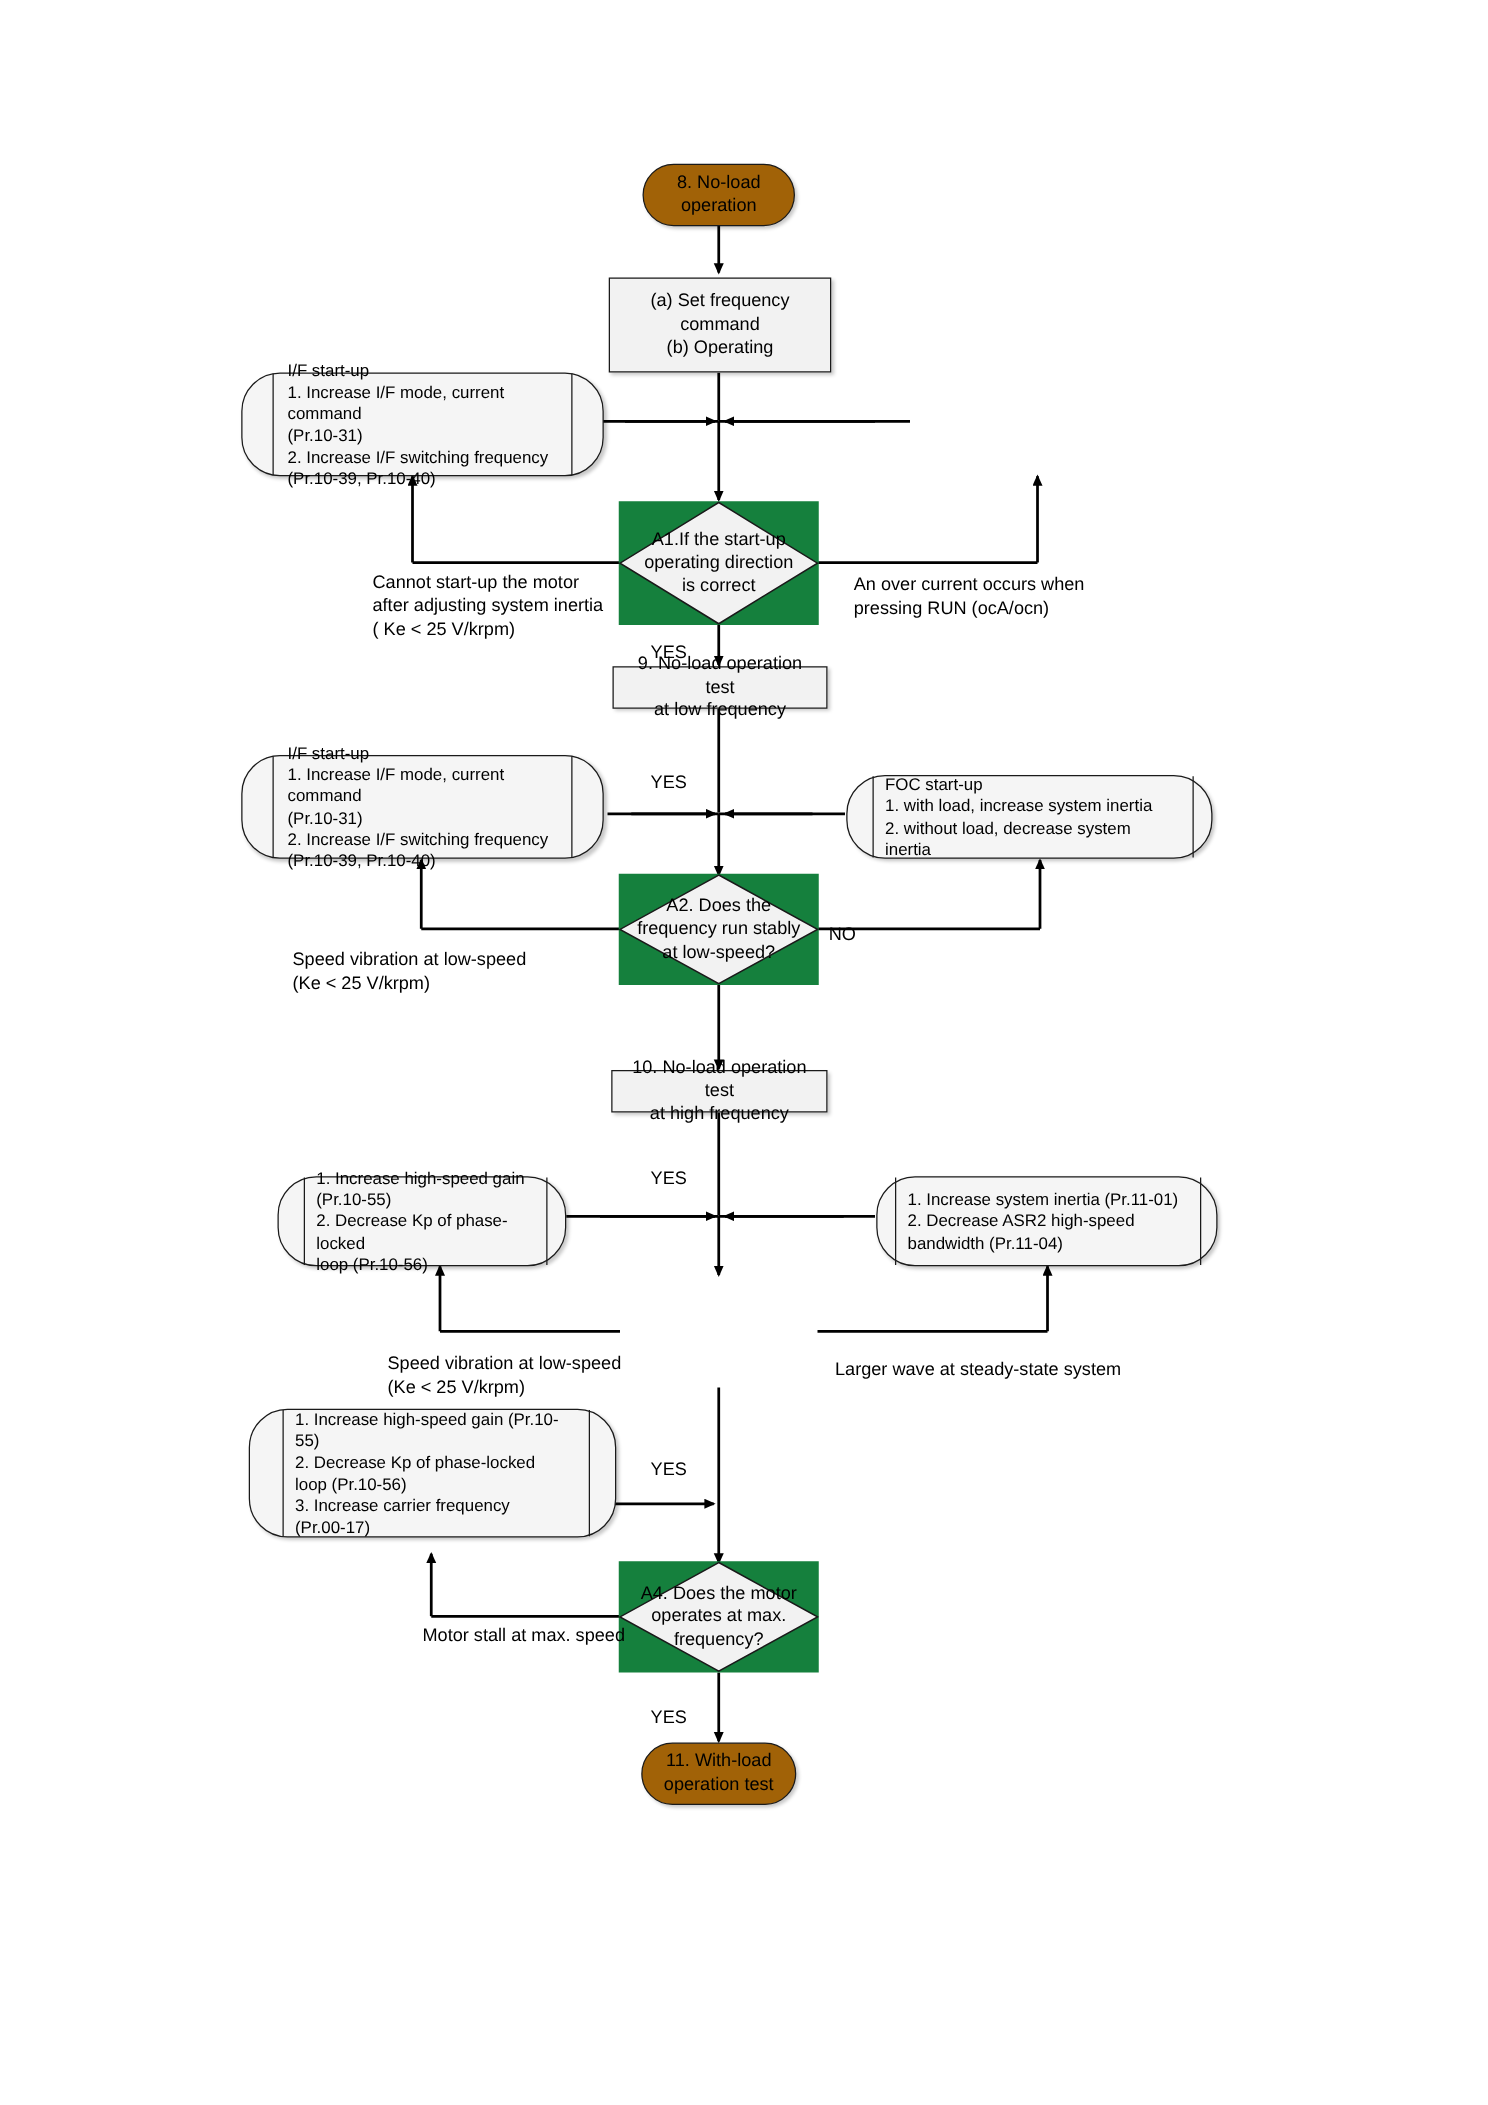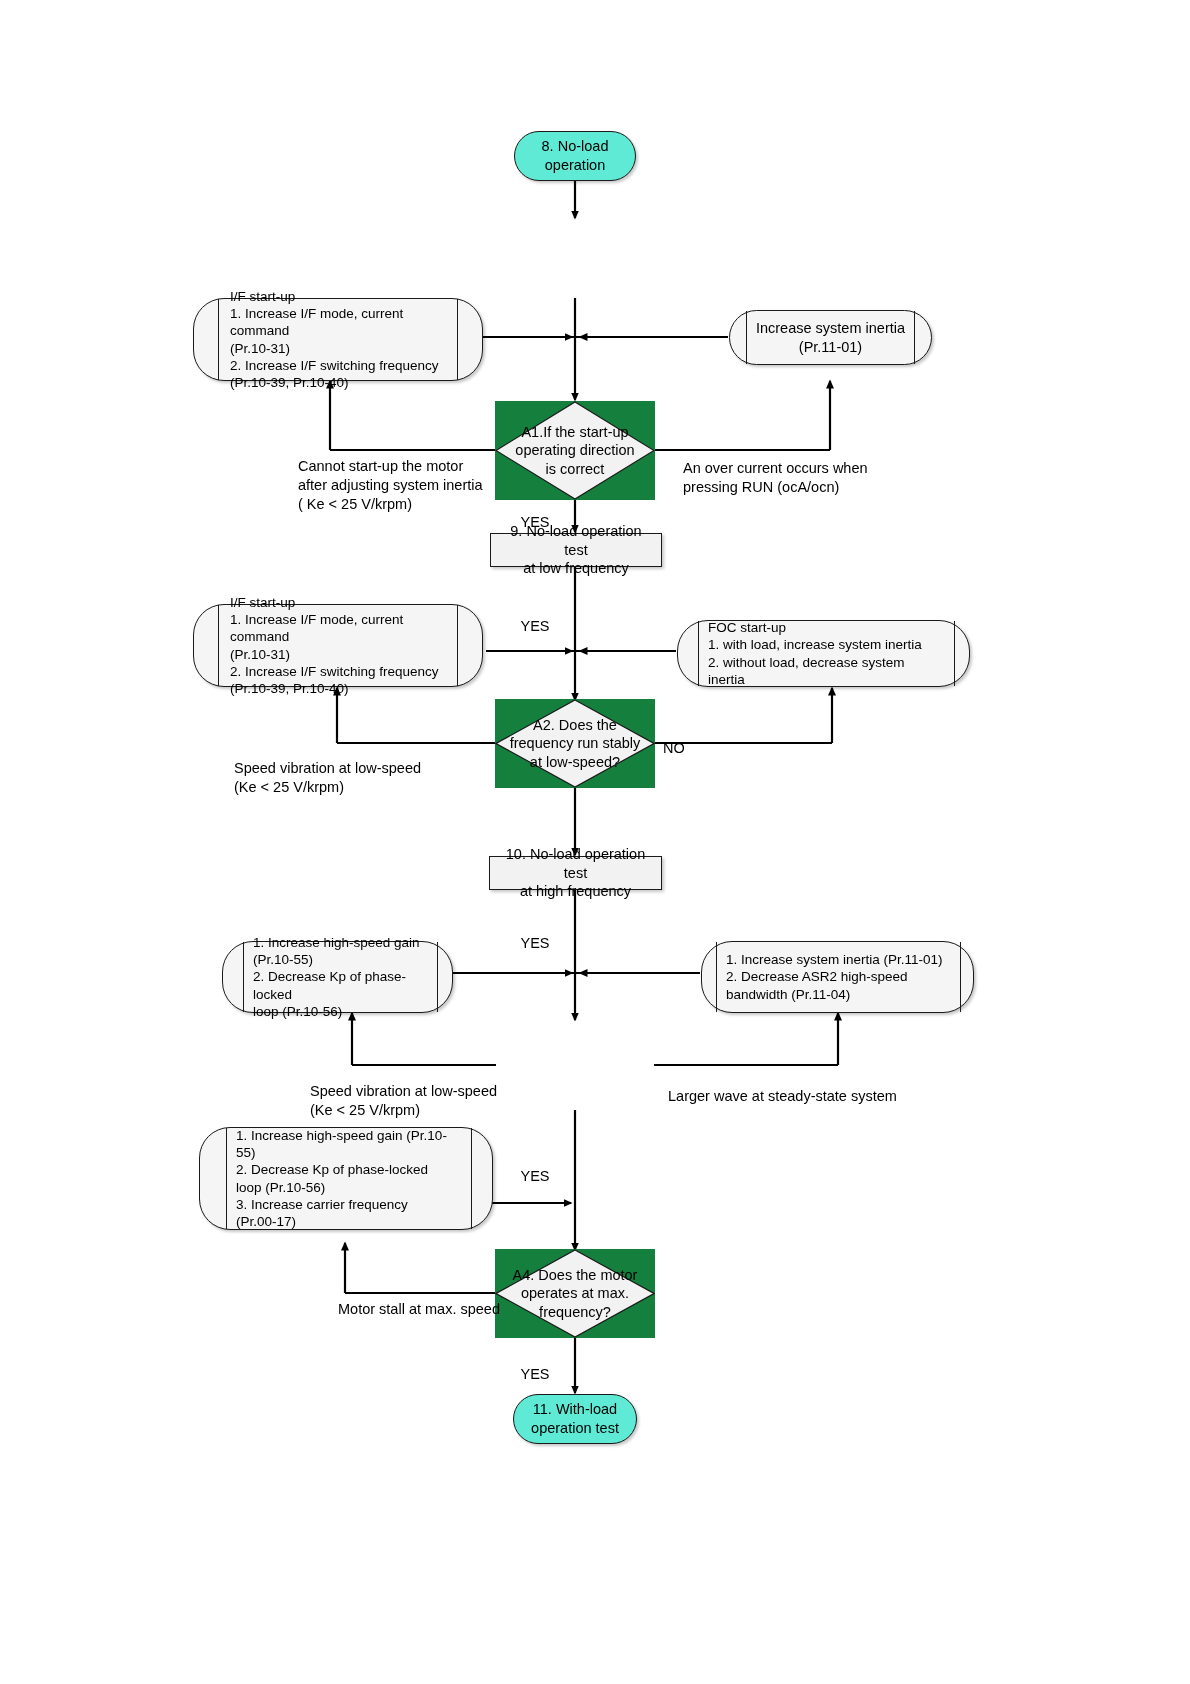--- a/index.html
+++ b/index.html
@@ -45,7 +45,7 @@
   
   .terminator {
     border-radius: 40px;
-    background: #5eead4;
+    background: #a16207;
     box-shadow: 2px 2px 3px rgba(0,0,0,0.22);
     text-align: center;
   }

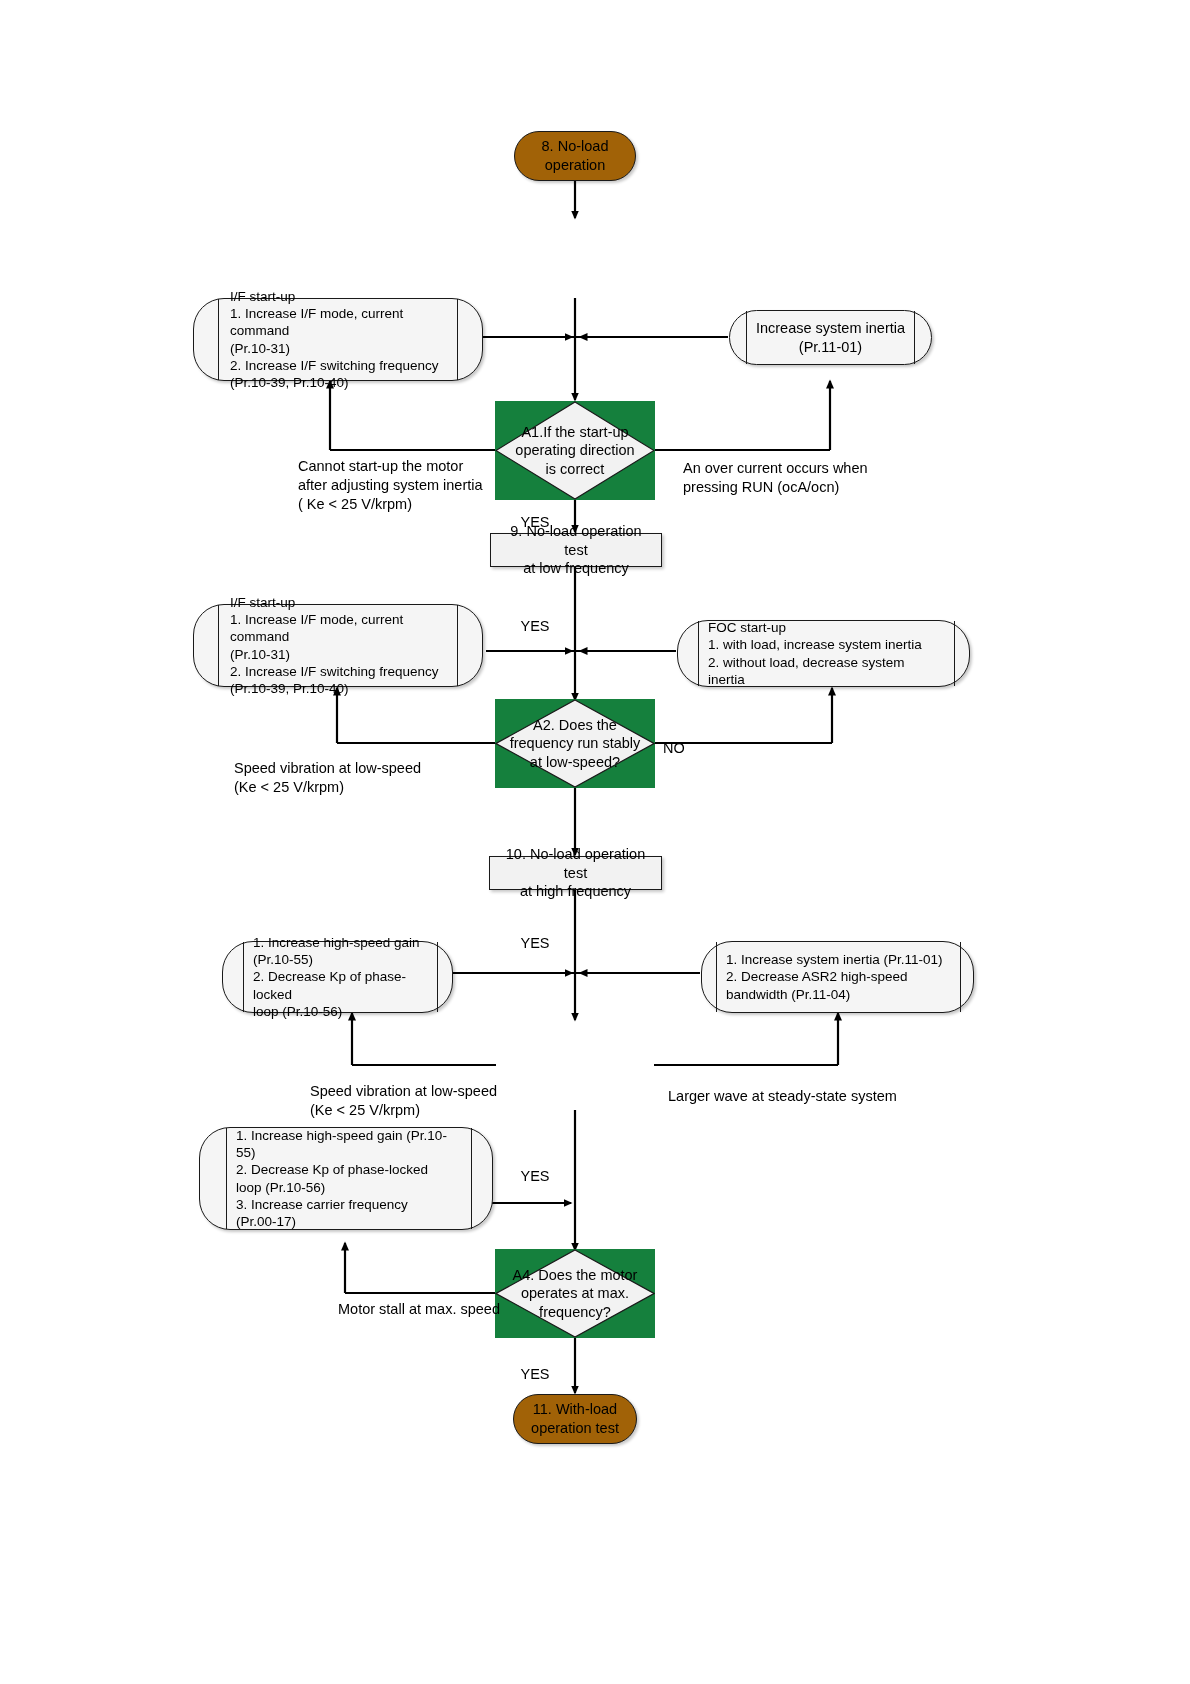--- a/index.html
+++ b/index.html
@@ -192,6 +192,10 @@
 operation</span>
   </div>
 
+  <div class="node plain" style="left:487px; top:222px; width:178px; height:76px;">
+    <span class="txt">(a) Set frequency command
+(b) Operating</span>
+  </div>
 
   <div class="node process leftalign" style="left:193px; top:298px; width:290px; height:83px;">
     <span class="bar-l"></span>

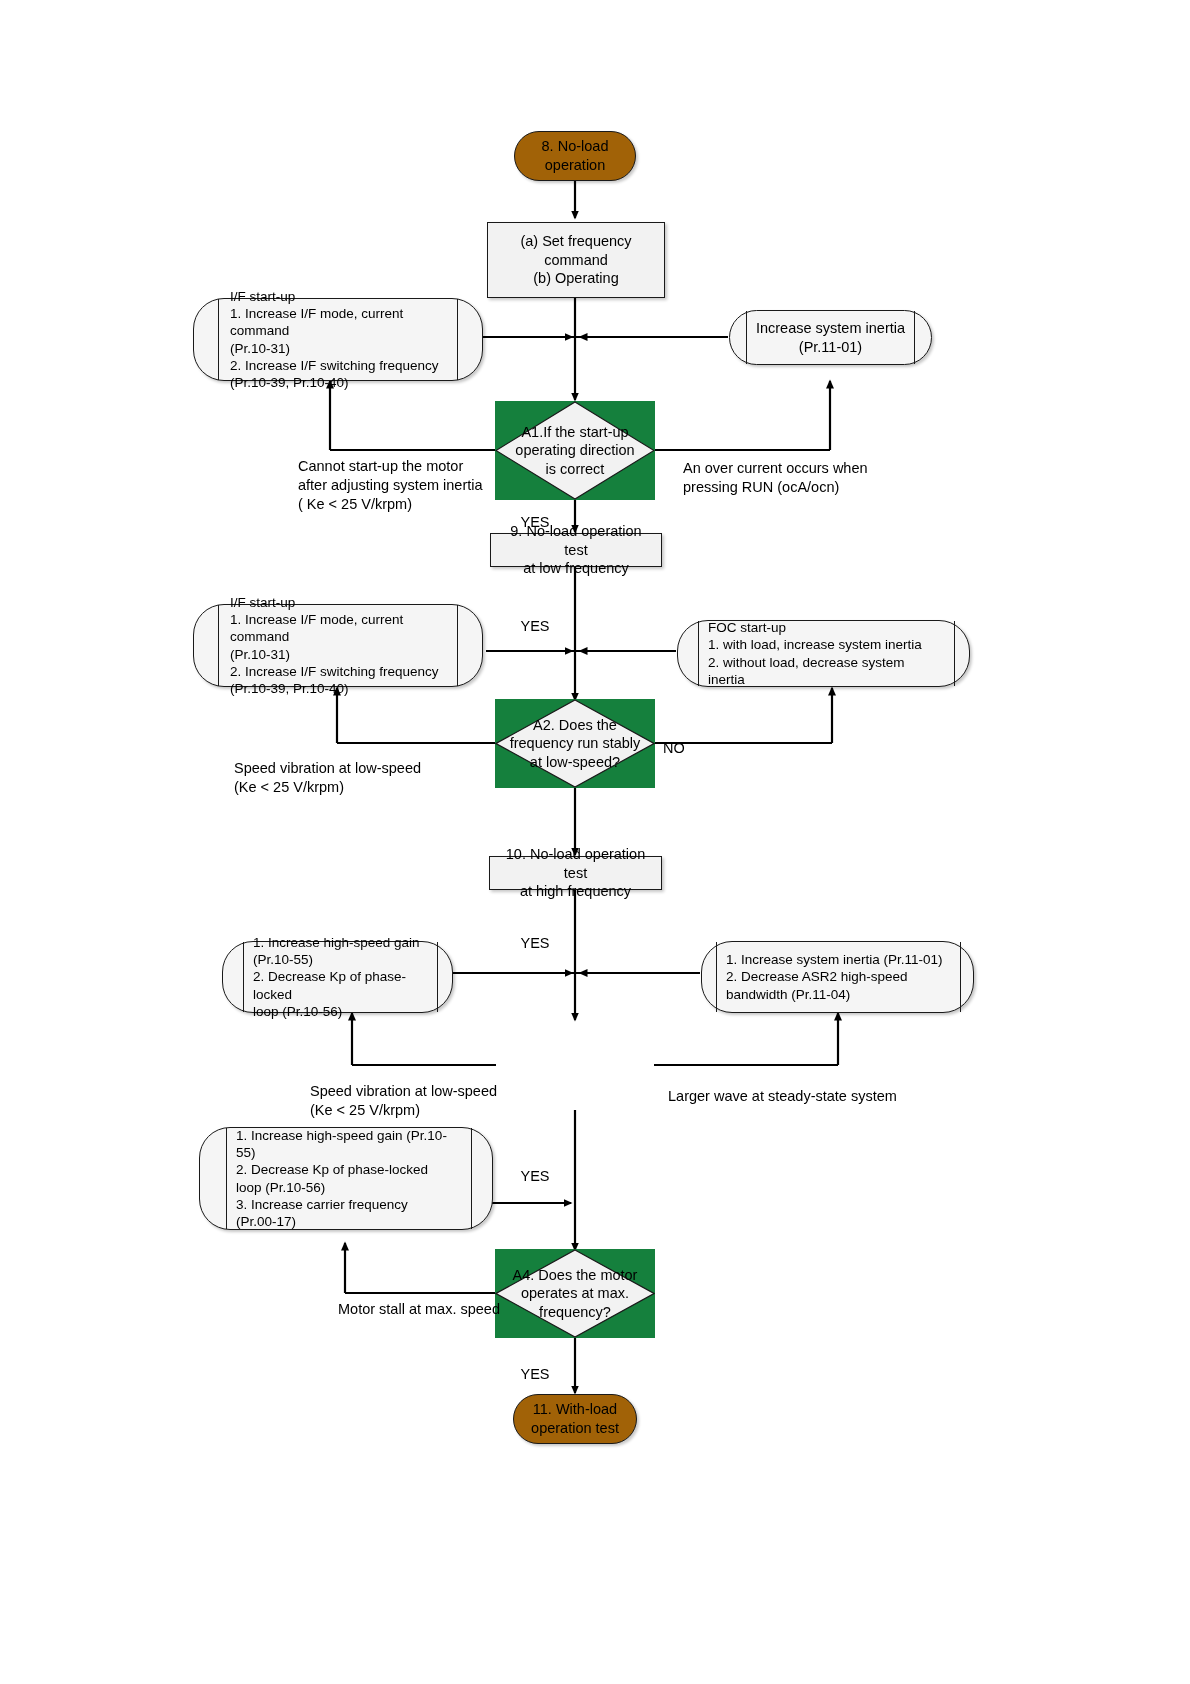--- a/index.html
+++ b/index.html
@@ -207,12 +207,6 @@
     (Pr.10-39, Pr.10-40)</span>
   </div>
 
-  <div class="node process" style="left:729px; top:310px; width:203px; height:55px;">
-    <span class="bar-l" style="left:16px;"></span>
-    <span class="bar-r" style="right:16px;"></span>
-    <span class="txt">Increase system inertia
-(Pr.11-01)</span>
-  </div>
 
   <div class="diamond" style="left:495px; top:401px; width:160px; height:99px;">
     <svg class="dshape" viewBox="0 0 160 99" preserveAspectRatio="none">

